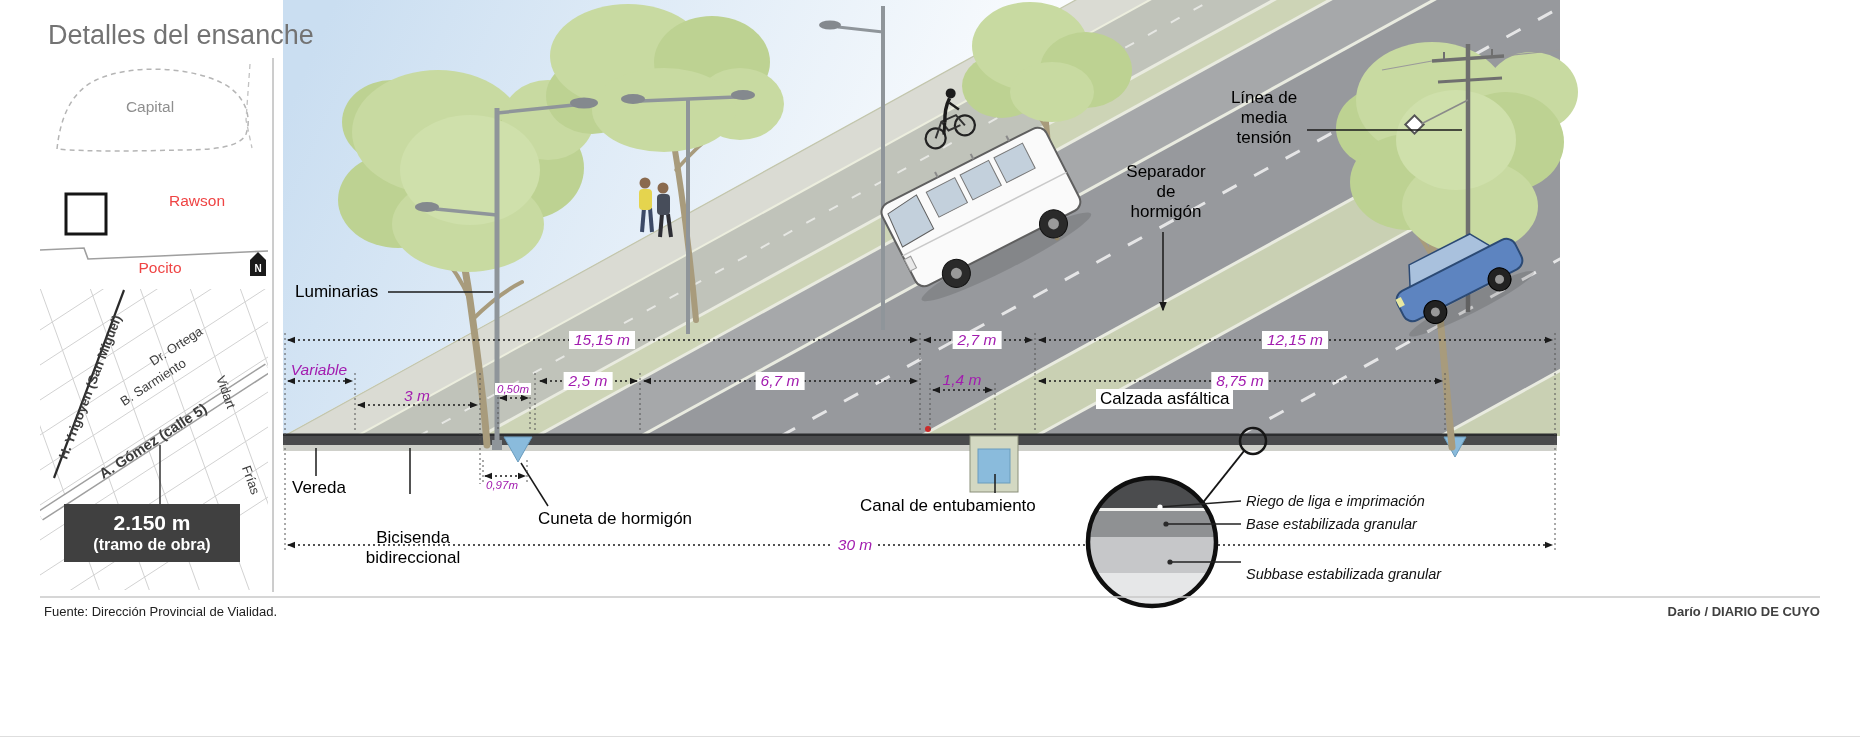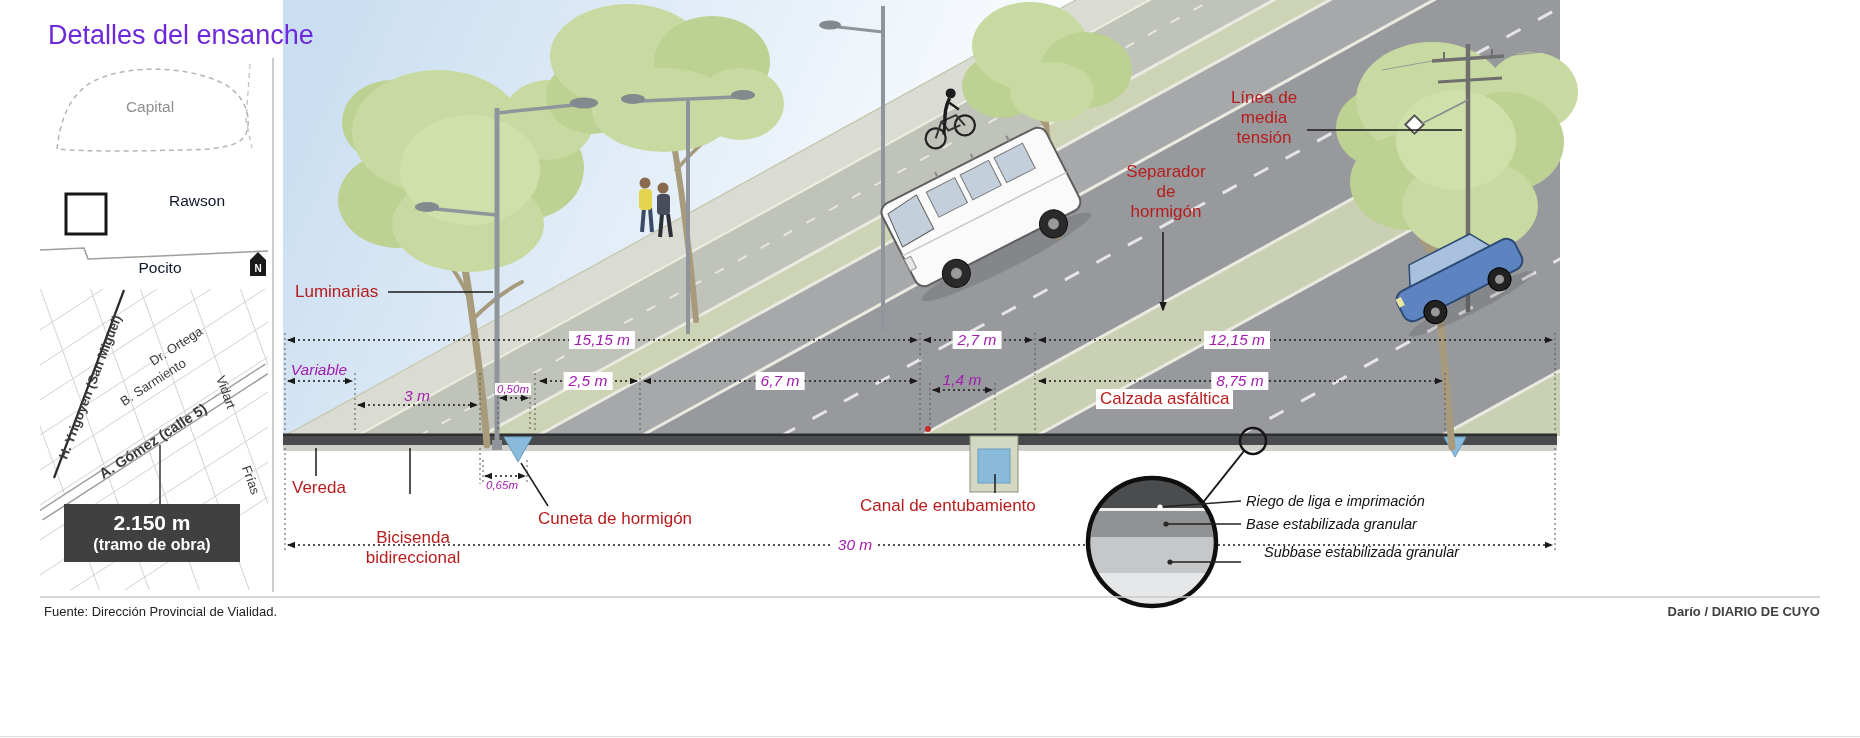--- a/index.html
+++ b/index.html
@@ -6,7 +6,7 @@
   body{font-family:"Liberation Sans",sans-serif;}
   .canvas{position:relative;width:1860px;height:738px;background:#fff;overflow:hidden;}
   svg.art{position:absolute;left:0;top:0;z-index:1;}
-  .title{position:absolute;left:48px;top:20px;font-size:27px;color:#6d28d9;z-index:3;white-space:nowrap;}
+  .title{position:absolute;left:48px;top:20px;font-size:27px;color:#737373;z-index:3;white-space:nowrap;}
   .lbl{position:absolute;font-size:17px;color:#b91c1c;line-height:1.18;z-index:3;white-space:nowrap;}
   .lbl.wrap{white-space:normal;text-align:center;}
   .lbl.chip{background:#fff;padding:0 4px;}

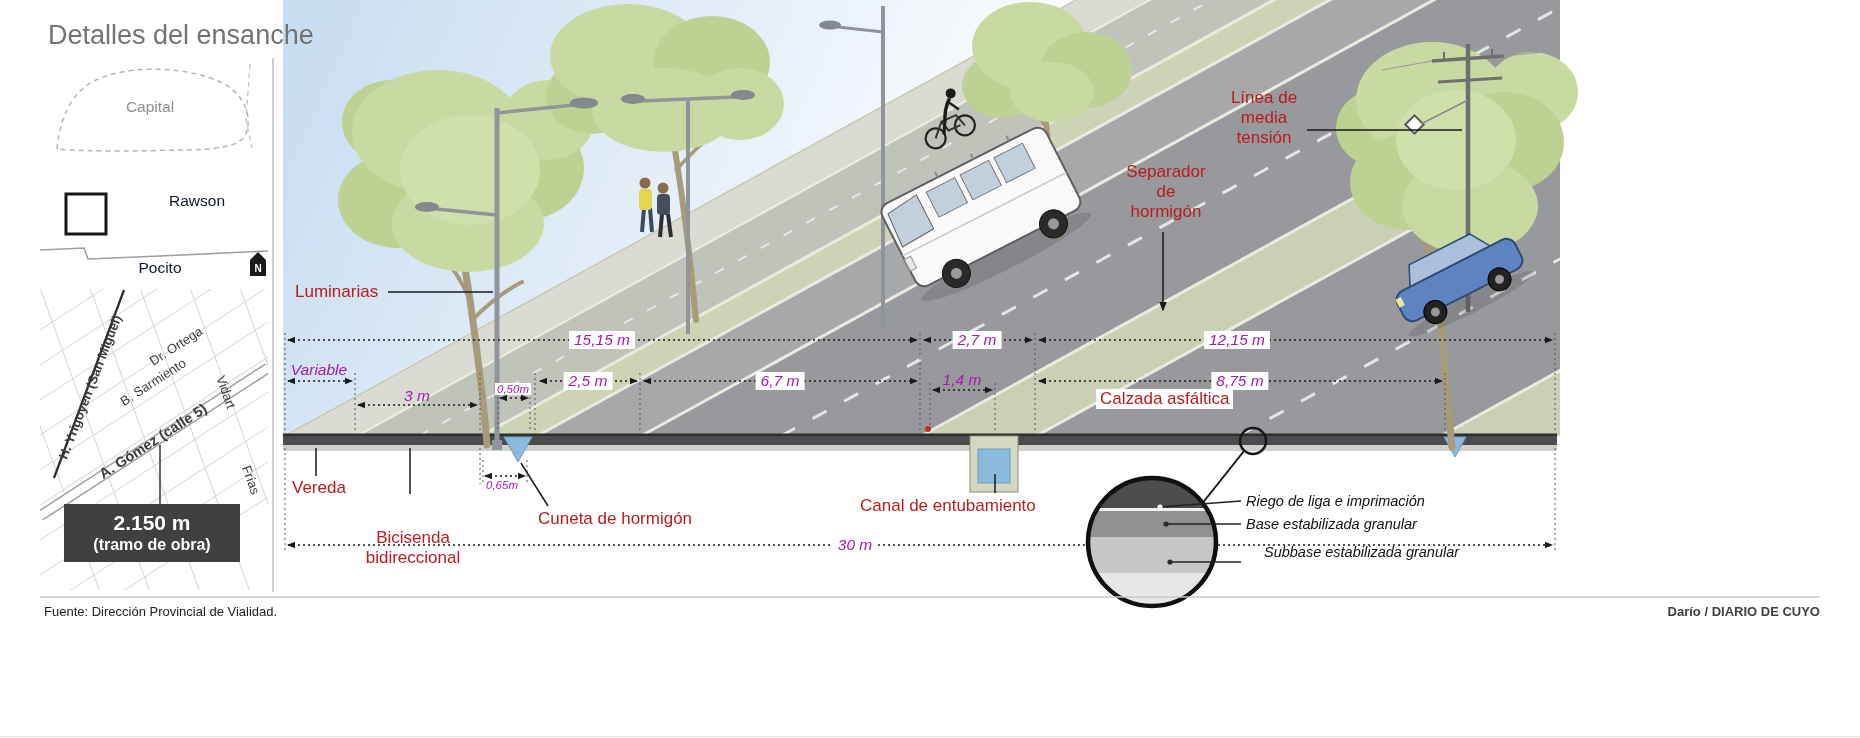--- a/index.html
+++ b/index.html
@@ -7,7 +7,7 @@
   .canvas{position:relative;width:1860px;height:738px;background:#fff;overflow:hidden;}
   svg.art{position:absolute;left:0;top:0;z-index:1;}
   .title{position:absolute;left:48px;top:20px;font-size:27px;color:#737373;z-index:3;white-space:nowrap;}
-  .lbl{position:absolute;font-size:17px;color:#b91c1c;line-height:1.18;z-index:3;white-space:nowrap;}
+  .lbl{position:absolute;font-size:17px;color:#000000;line-height:1.18;z-index:3;white-space:nowrap;}
   .lbl.wrap{white-space:normal;text-align:center;}
   .lbl.chip{background:#fff;padding:0 4px;}
   .dim{position:absolute;transform:translate(-50%,-50%);font-style:italic;font-size:15.5px;color:#a21caf;

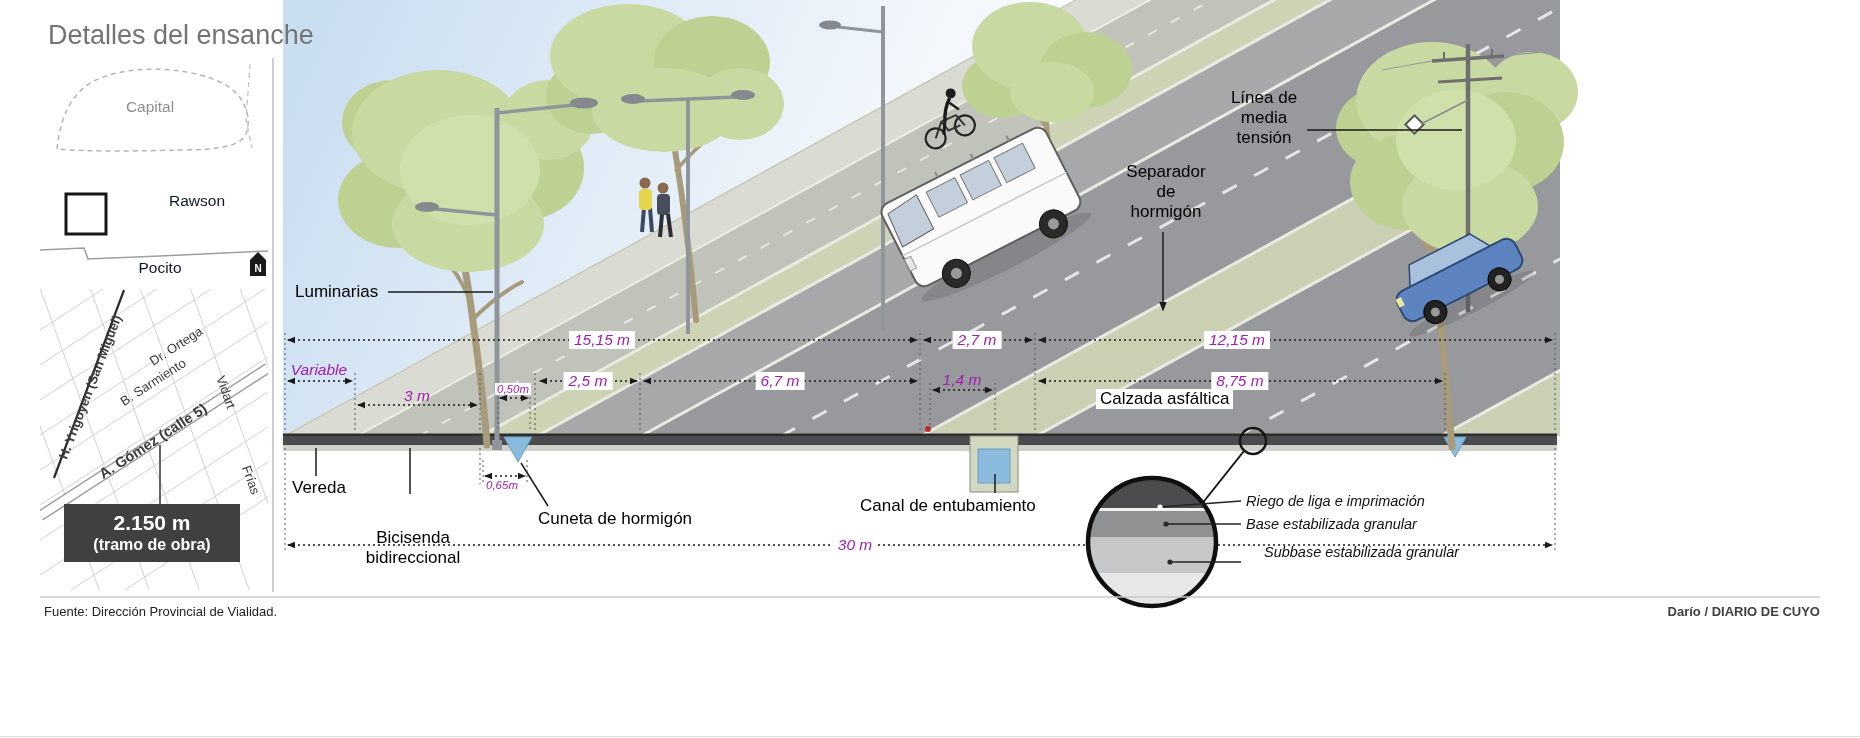--- a/index.html
+++ b/index.html
@@ -14,7 +14,7 @@
        background:#fff;padding:0 5px;z-index:3;white-space:nowrap;}
   .dim.nobg{background:transparent;padding:0;}
   .dim.small{font-size:11.5px;padding:0 2px;}
-  .region{position:absolute;transform:translate(-50%,-50%);font-size:15.5px;color:#0f172a;z-index:3;white-space:nowrap;}
+  .region{position:absolute;transform:translate(-50%,-50%);font-size:15.5px;color:#ef4444;z-index:3;white-space:nowrap;}
   .street{position:absolute;font-size:13px;color:#3c3c3c;z-index:3;white-space:nowrap;}
   .street.bold{font-weight:bold;}
   .callout{position:absolute;left:64px;top:504px;width:176px;height:58px;background:#404040;color:#fff;

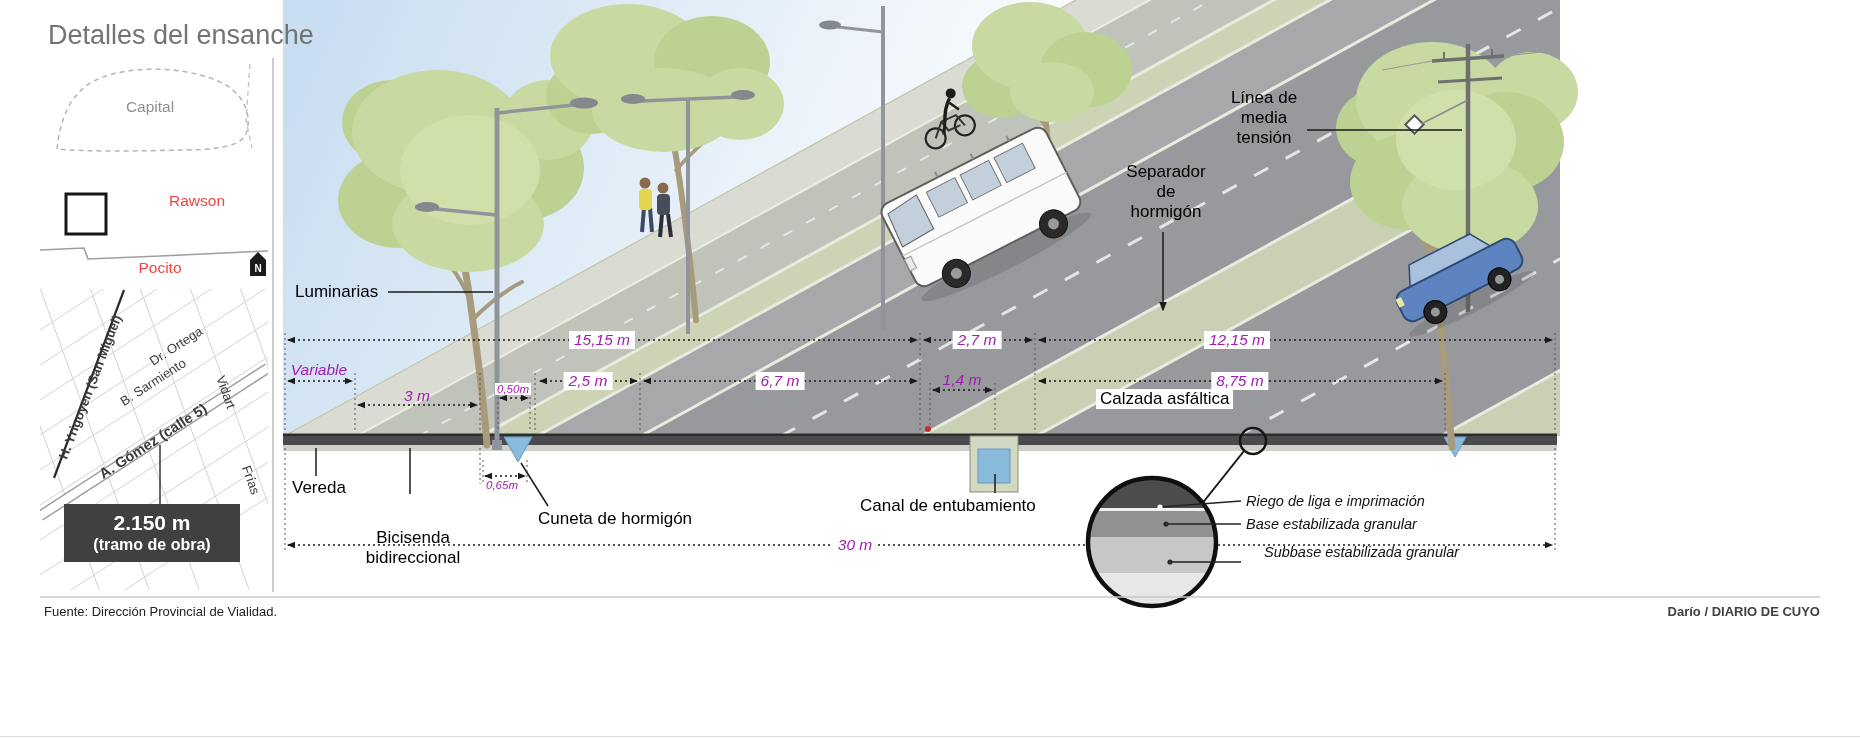--- a/index.html
+++ b/index.html
@@ -365,7 +365,7 @@
 
 <div class="dim" style="left:602px;top:340px;">15,15 m</div>
 <div class="dim" style="left:977px;top:340px;">2,7 m</div>
-<div class="dim" style="left:1237px;top:340px;font-style:italic;">12,15 m</div>
+<div class="dim" style="left:1295px;top:340px;font-style:italic;">12,15 m</div>
 <div class="dim nobg" style="left:319px;top:370px;">Variable</div>
 <div class="dim" style="left:588px;top:381px;">2,5 m</div>
 <div class="dim" style="left:780px;top:381px;">6,7 m</div>

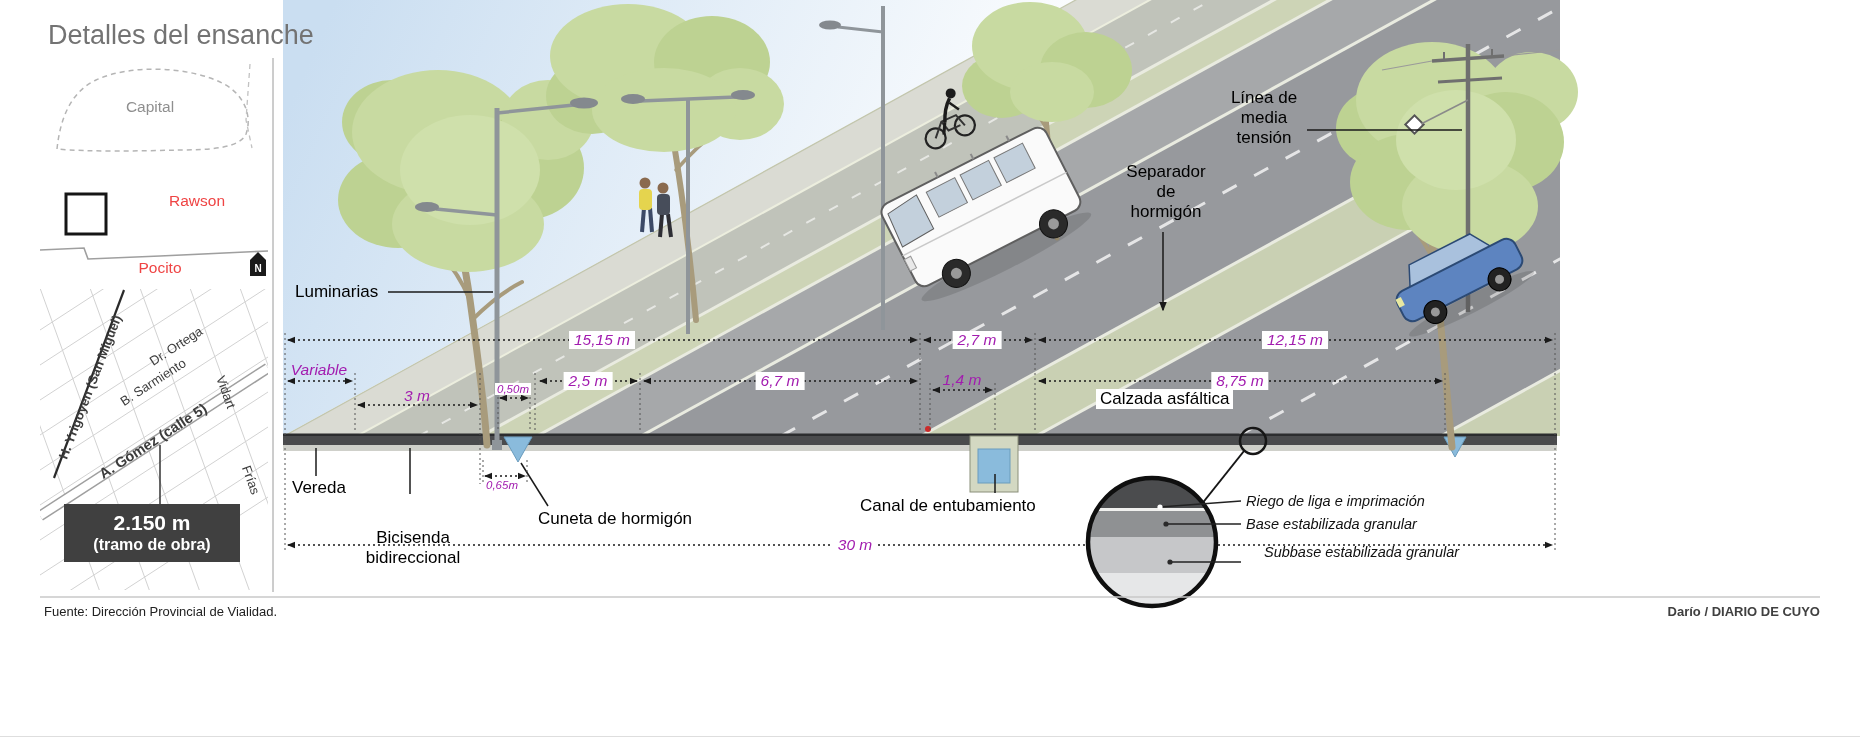--- a/index.html
+++ b/index.html
@@ -373,7 +373,7 @@
 <div class="dim" style="left:1240px;top:381px;">8,75 m</div>
 <div class="dim nobg" style="left:417px;top:396px;">3 m</div>
 <div class="dim small" style="left:513px;top:389px;">0,50m</div>
-<div class="dim small" style="left:502px;top:485px;">0,65m</div>
+<div class="dim small" style="left:502px;top:485px;">0,97m</div>
 <div class="dim" style="left:855px;top:545px;">30 m</div>
 
 <div class="src">Fuente: Dirección Provincial de Vialidad.</div>

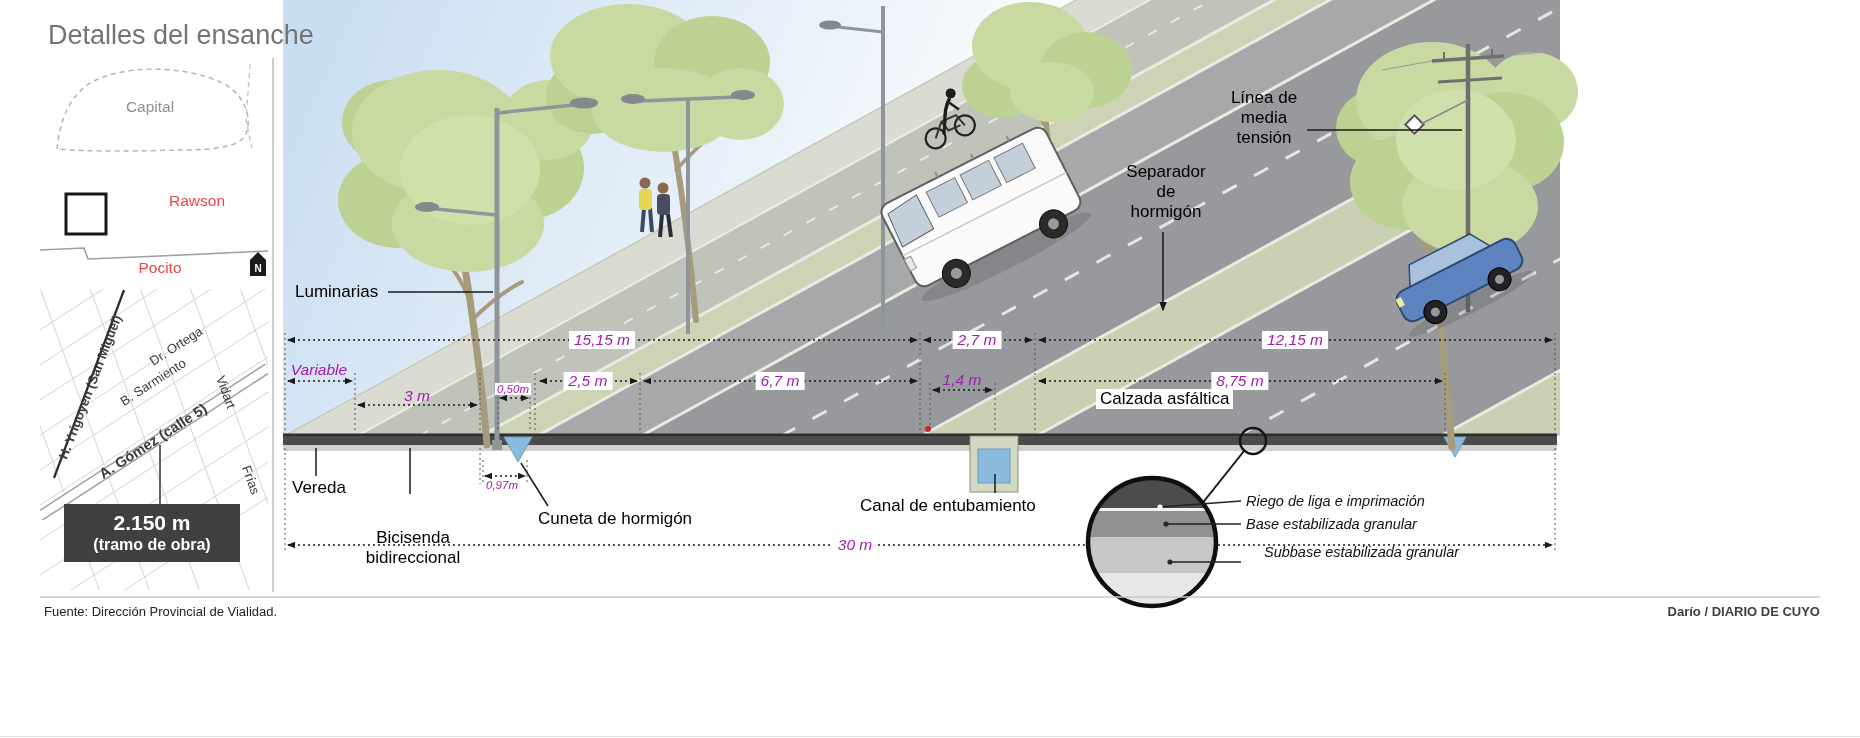--- a/index.html
+++ b/index.html
@@ -361,7 +361,7 @@
 
 <div class="detlbl" style="top:501px;">Riego de liga e imprimación</div>
 <div class="detlbl" style="top:524px;">Base estabilizada granular</div>
-<div class="detlbl" style="top:552px;margin-left:18px;">Subbase estabilizada granular</div>
+<div class="detlbl" style="top:574px;">Subbase estabilizada granular</div>
 
 <div class="dim" style="left:602px;top:340px;">15,15 m</div>
 <div class="dim" style="left:977px;top:340px;">2,7 m</div>

